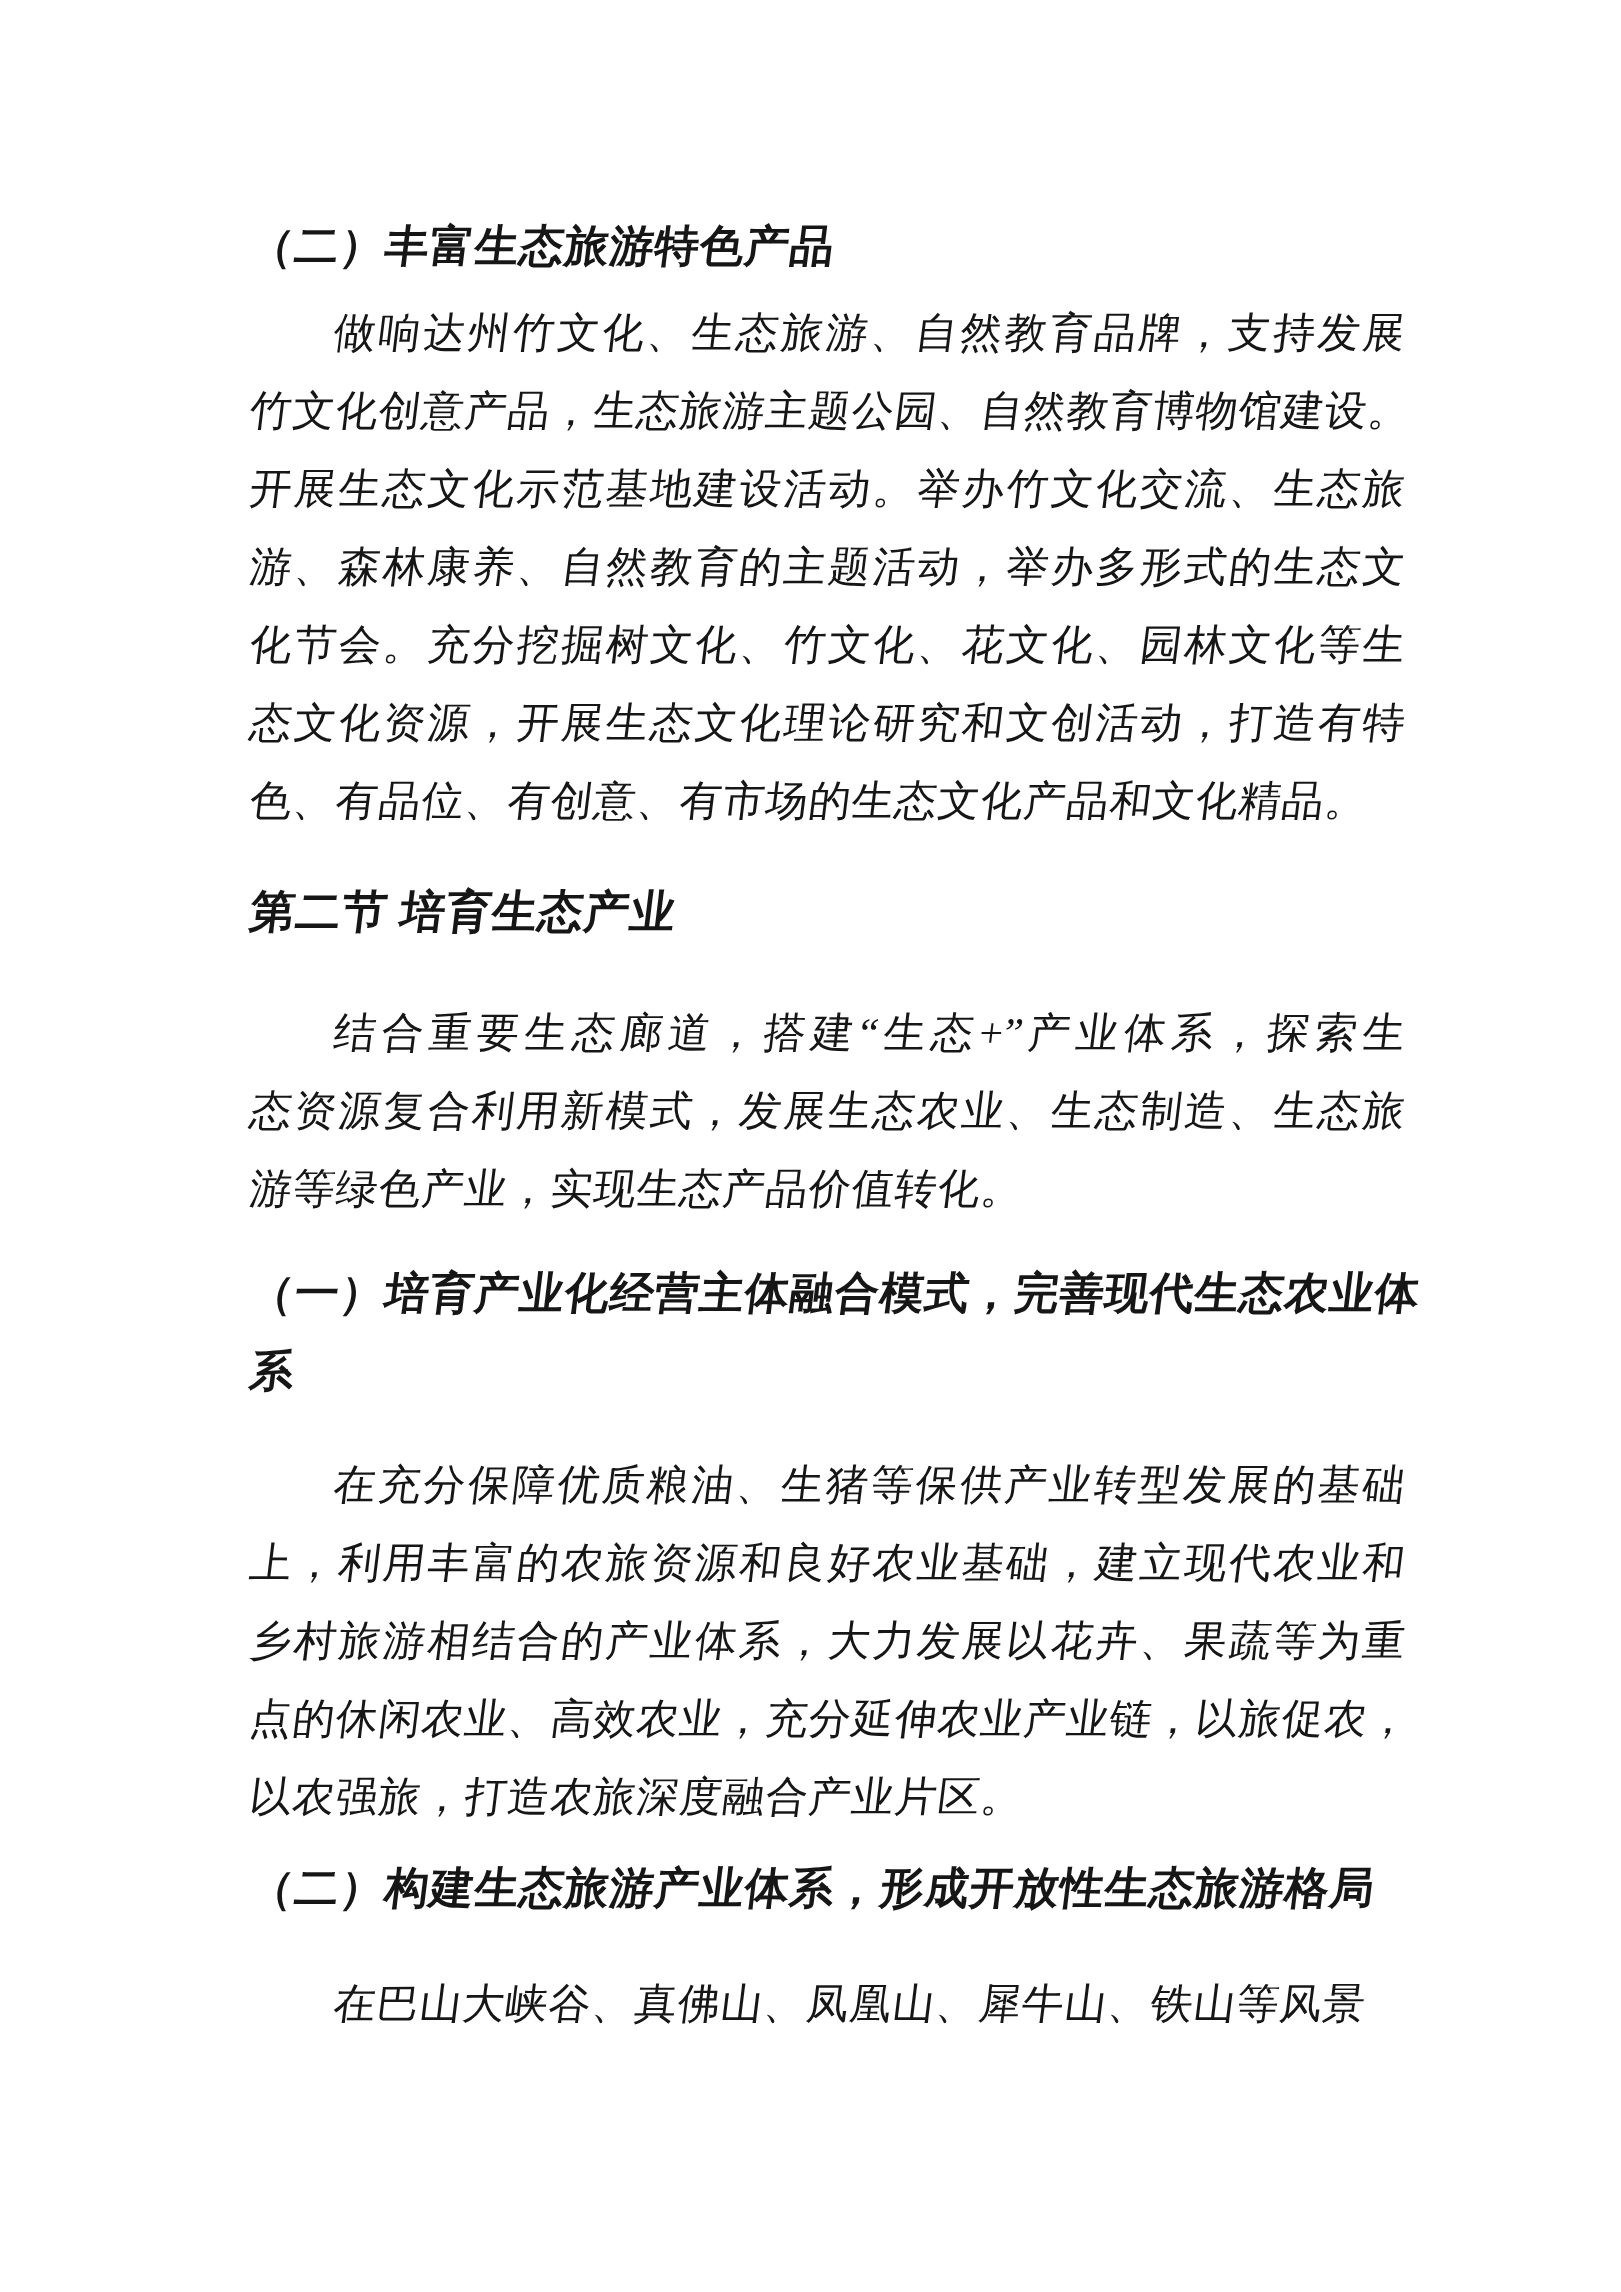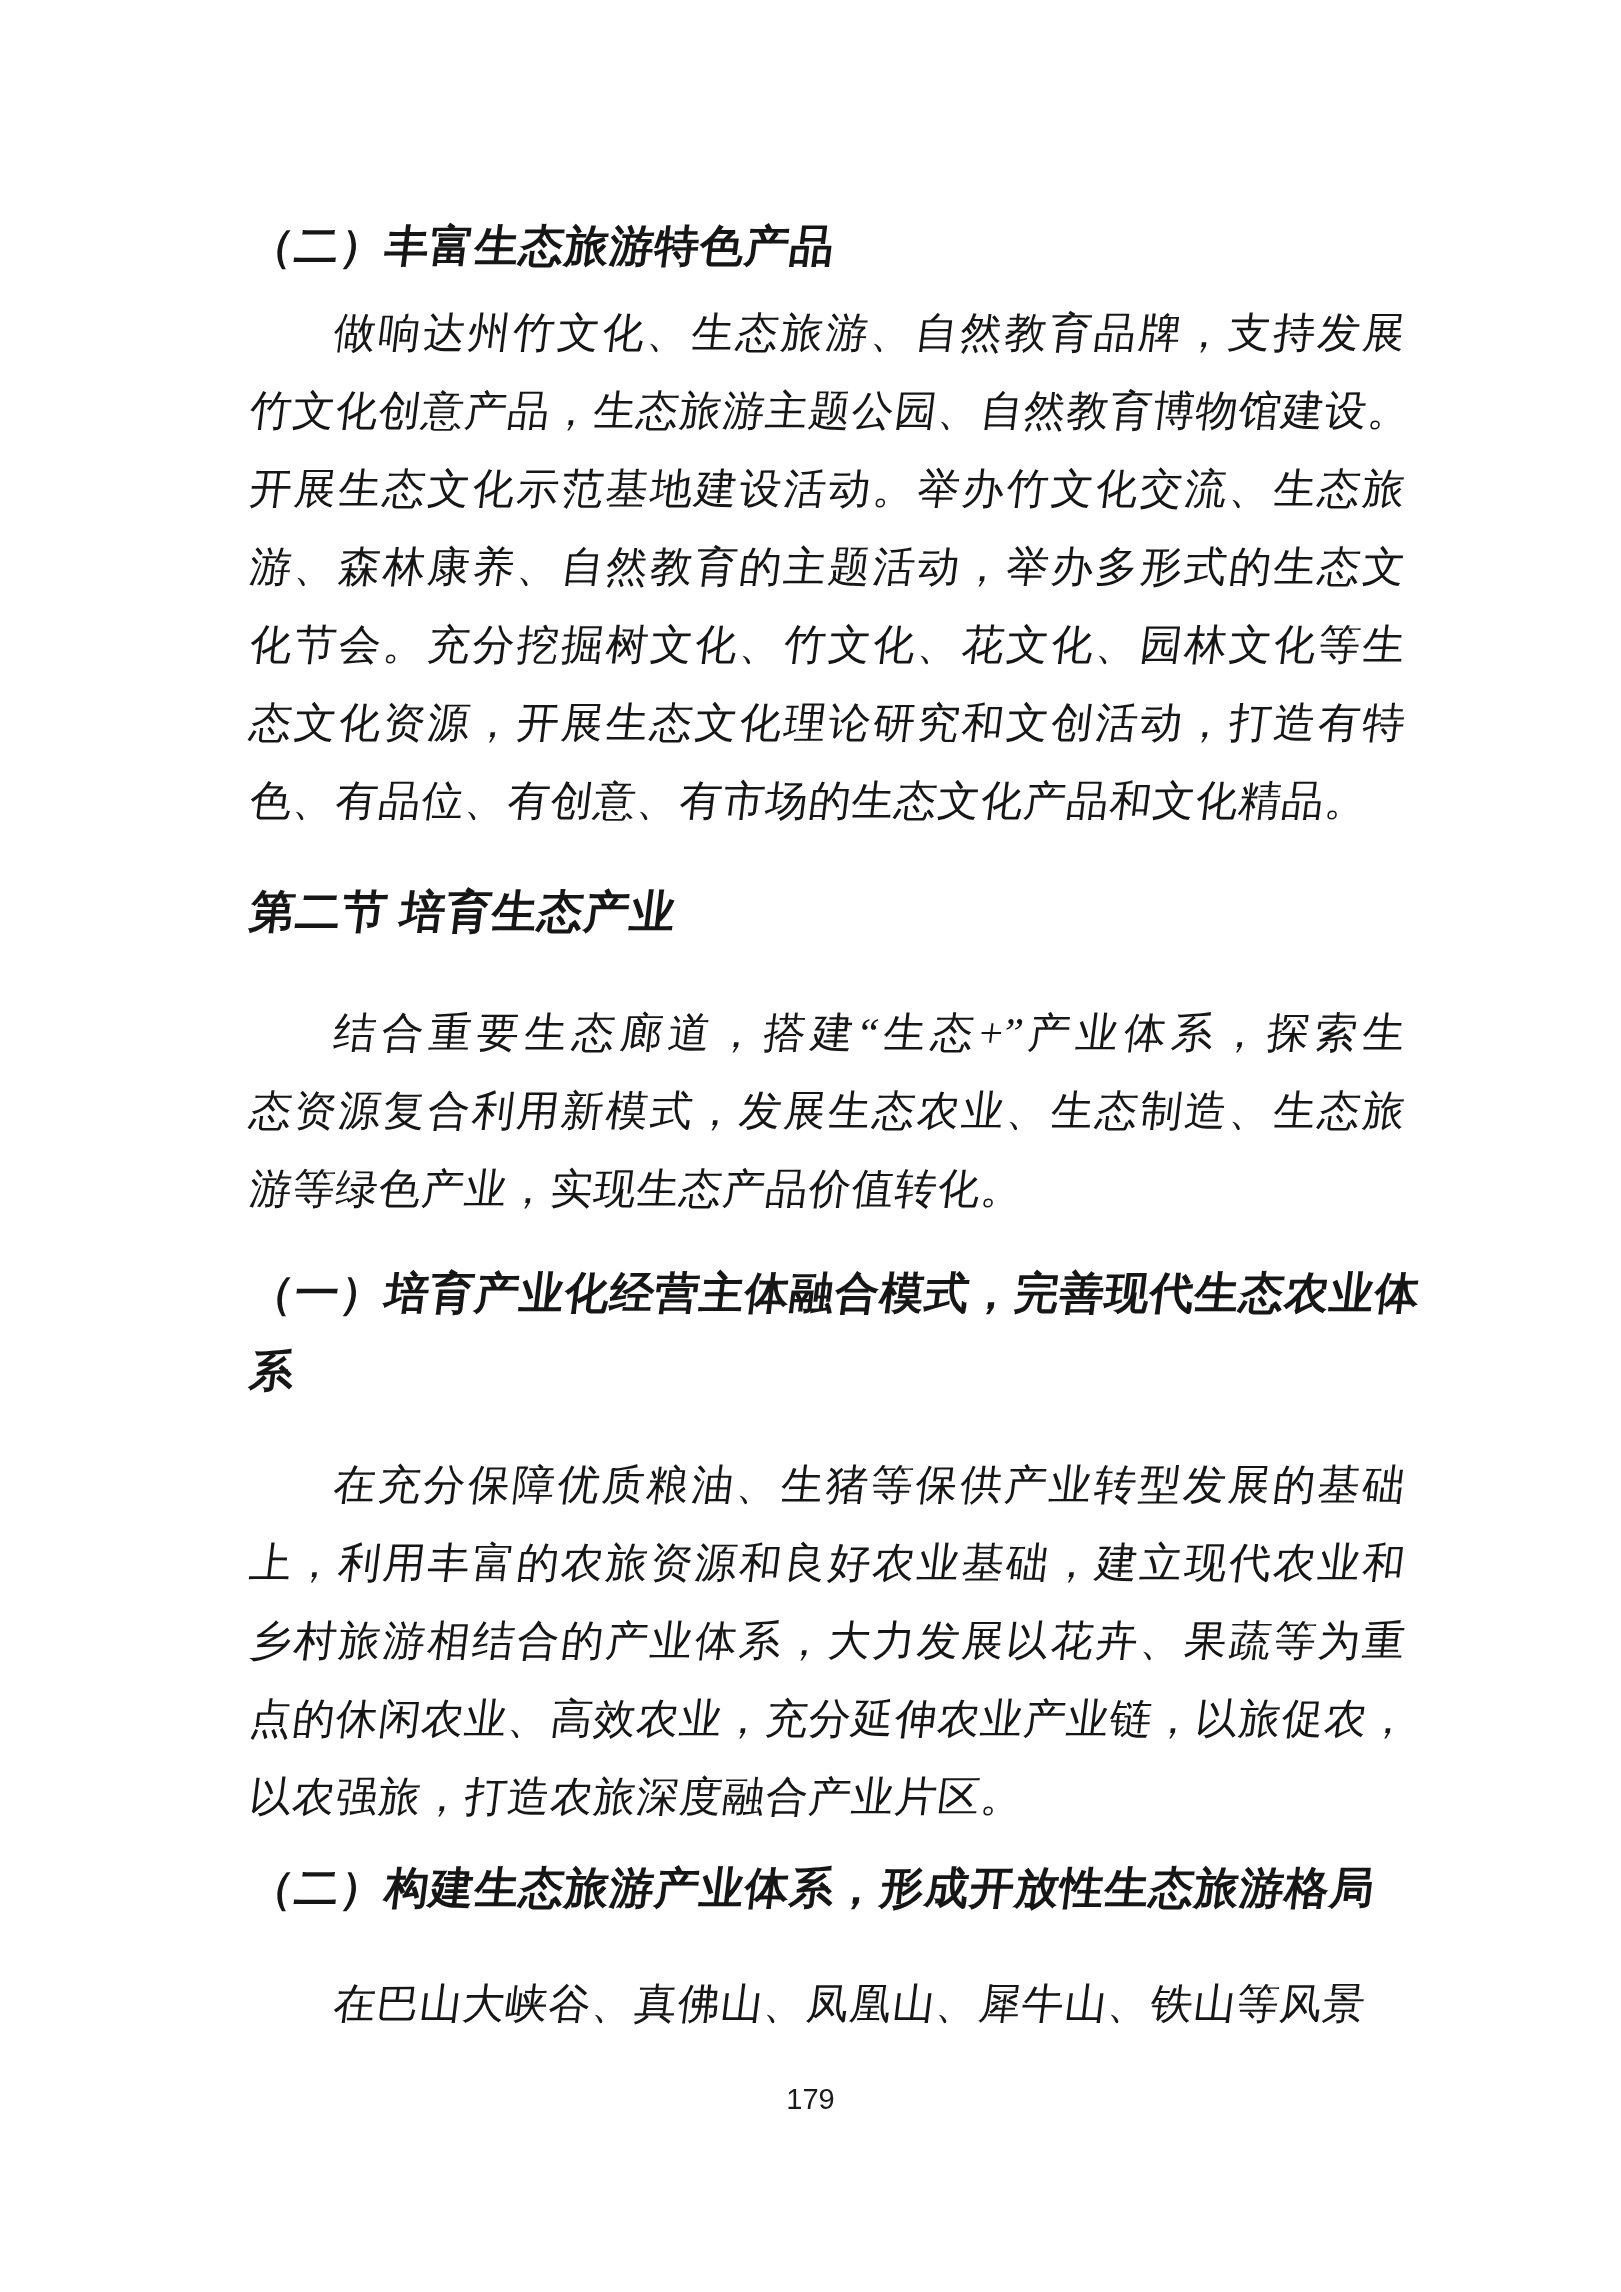--- a/index.html
+++ b/index.html
@@ -110,9 +110,6 @@
         <div class="line indent">在巴山大峡谷、真佛山、凤凰山、犀牛山、铁山等风景</div>
       </div>
     </div>
-  <div class="page-number-row">
-    <span>179</span>
-  </div>
 </div>
 
 

